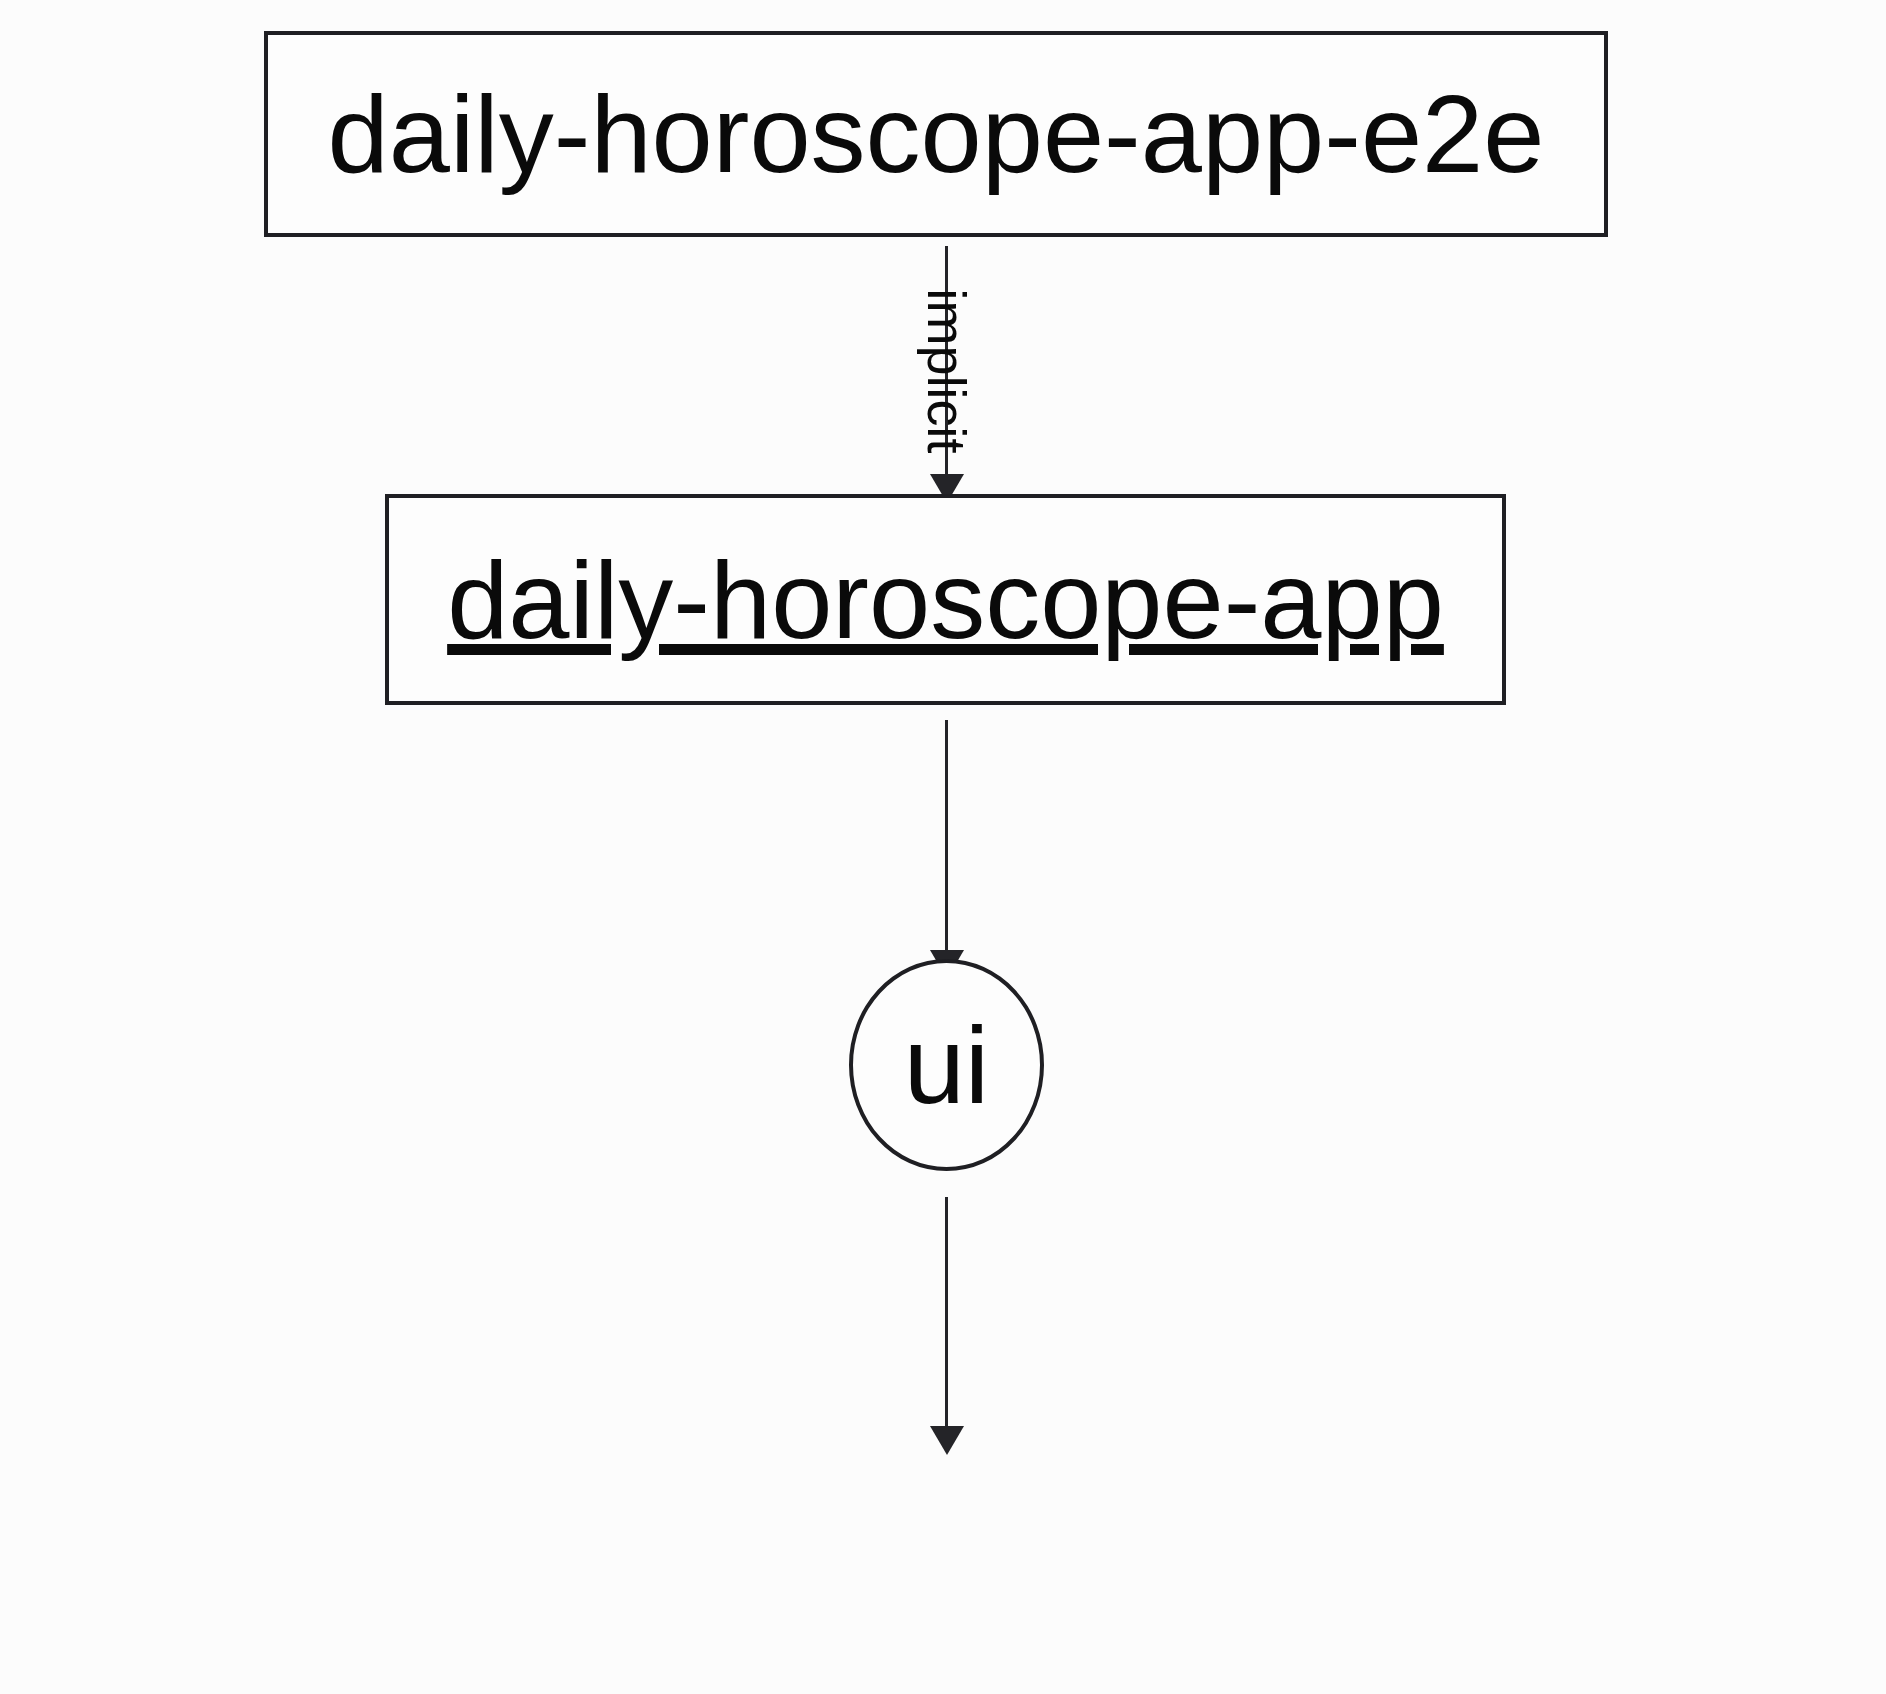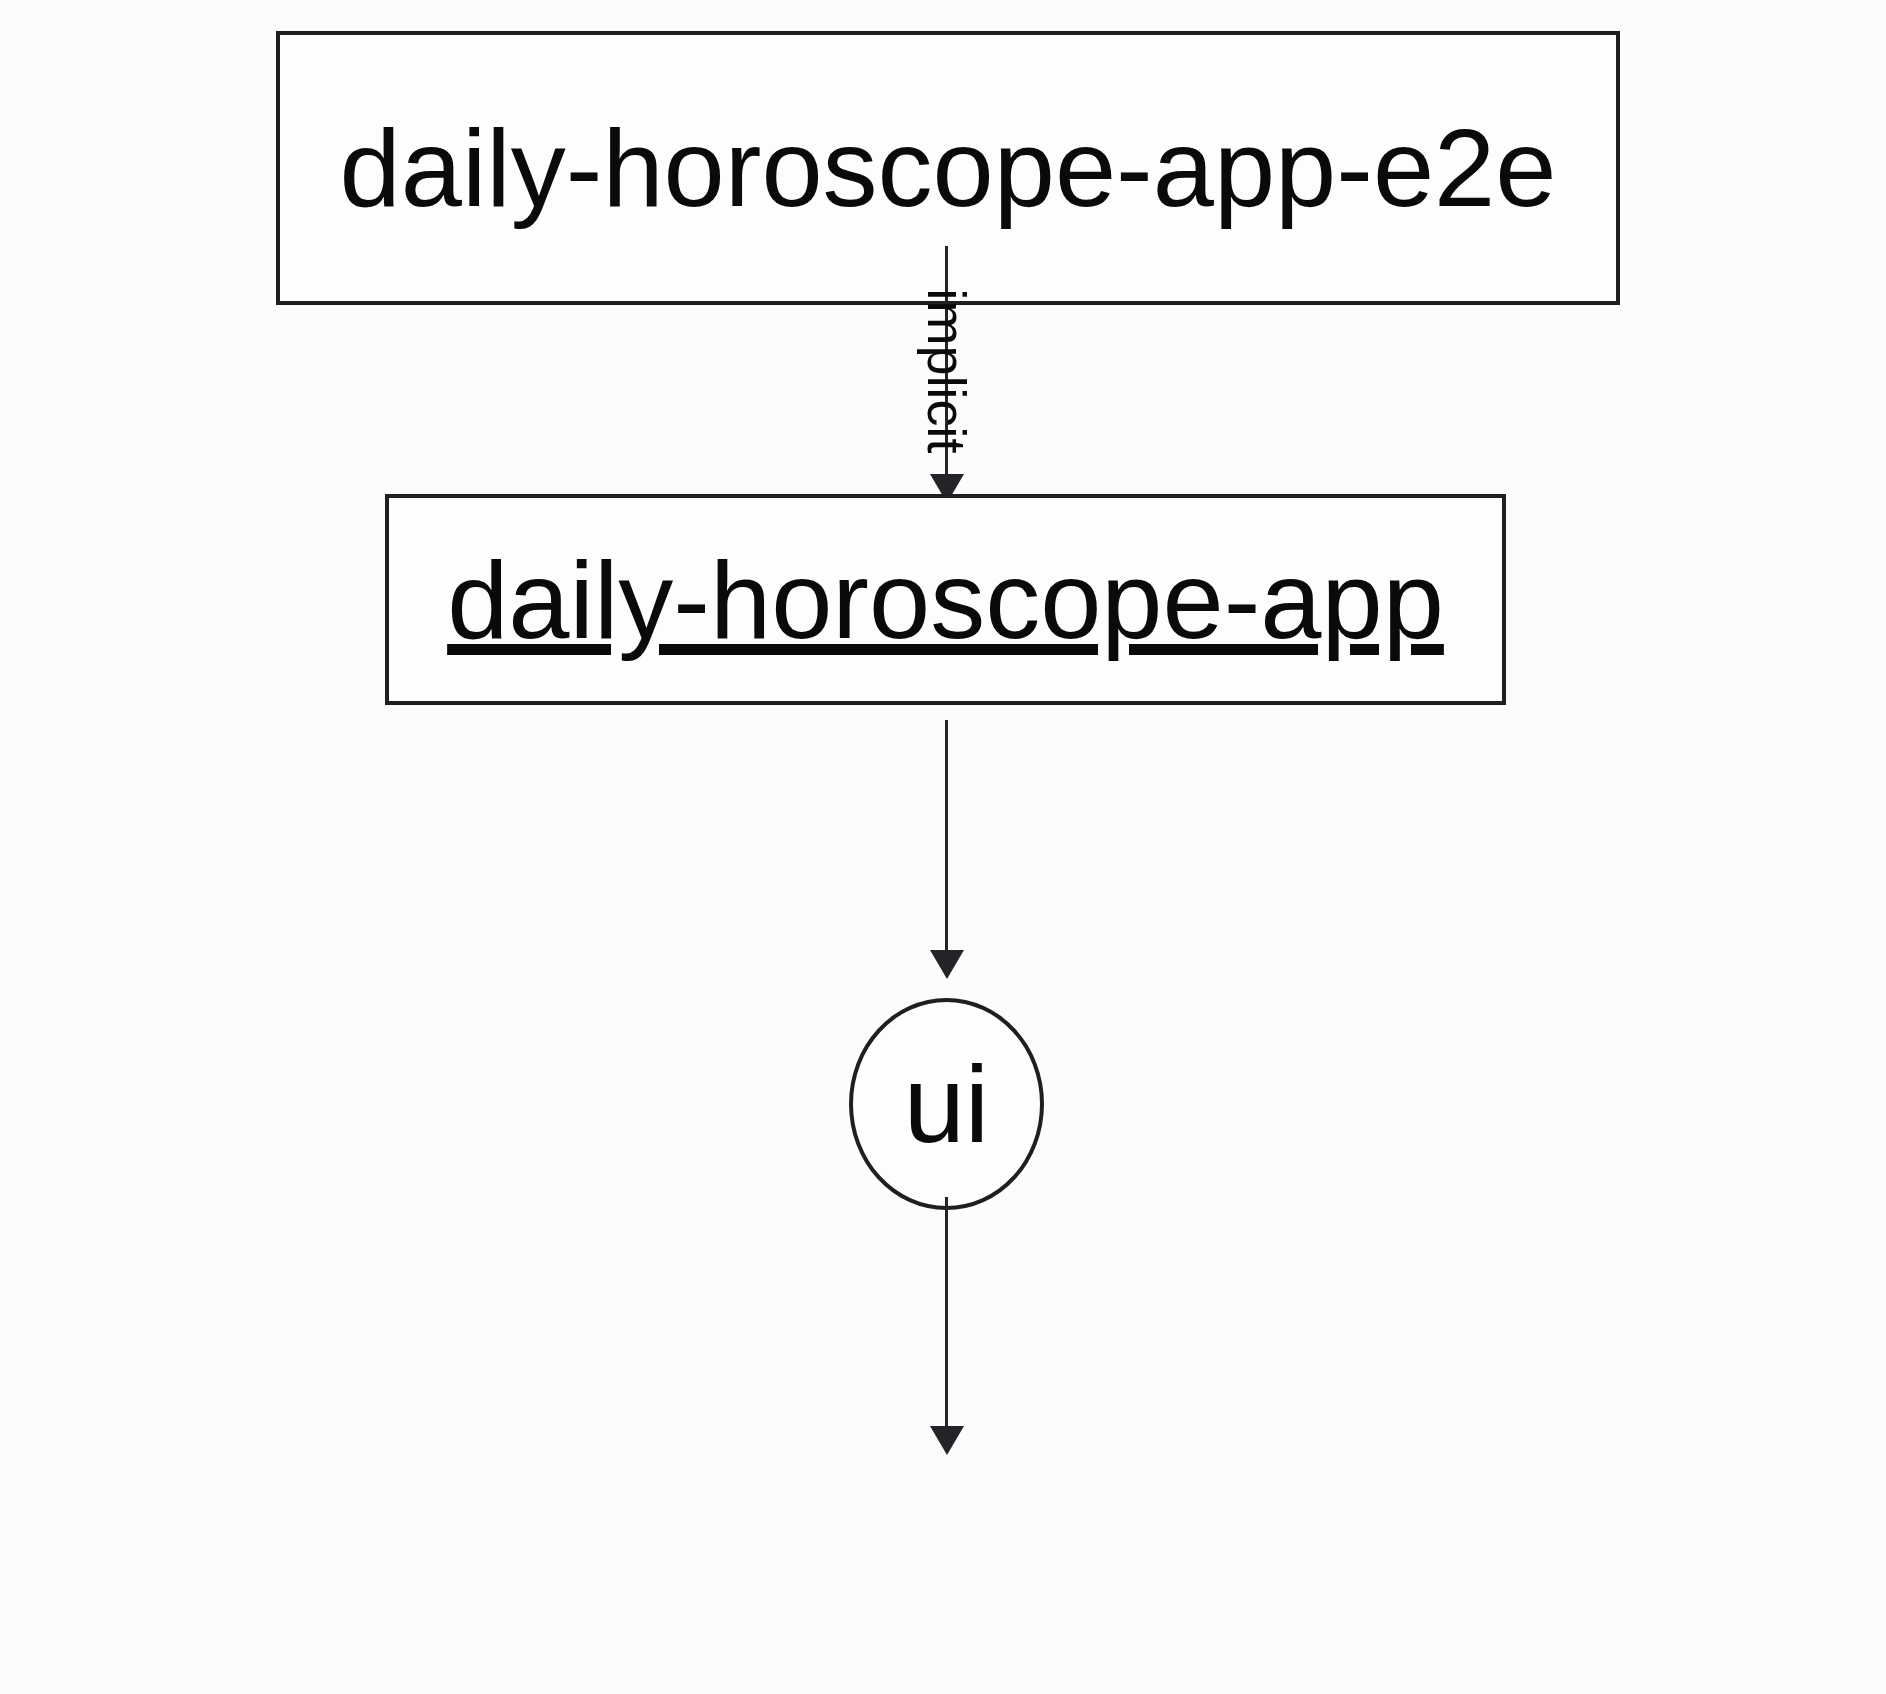--- a/index.html
+++ b/index.html
@@ -32,7 +32,7 @@
   .node--ellipse {
     border-radius: 50%;
   }
-  .node--e2e   { left: 276px;  top: 31px;   width: 1344px; height: 274px; }
+  .node--e2e   { left: 264px;  top: 31px;   width: 1344px; height: 206px; }
   .node--app   { left: 385px;  top: 494px;  width: 1121px; height: 211px; text-decoration: underline; }
   .node--ui    { left: 849px;  top: 998px;  width: 195px;  height: 212px; }
   .node--models{ left: 713px;  top: 1459px; width: 467px;  height: 221px; }

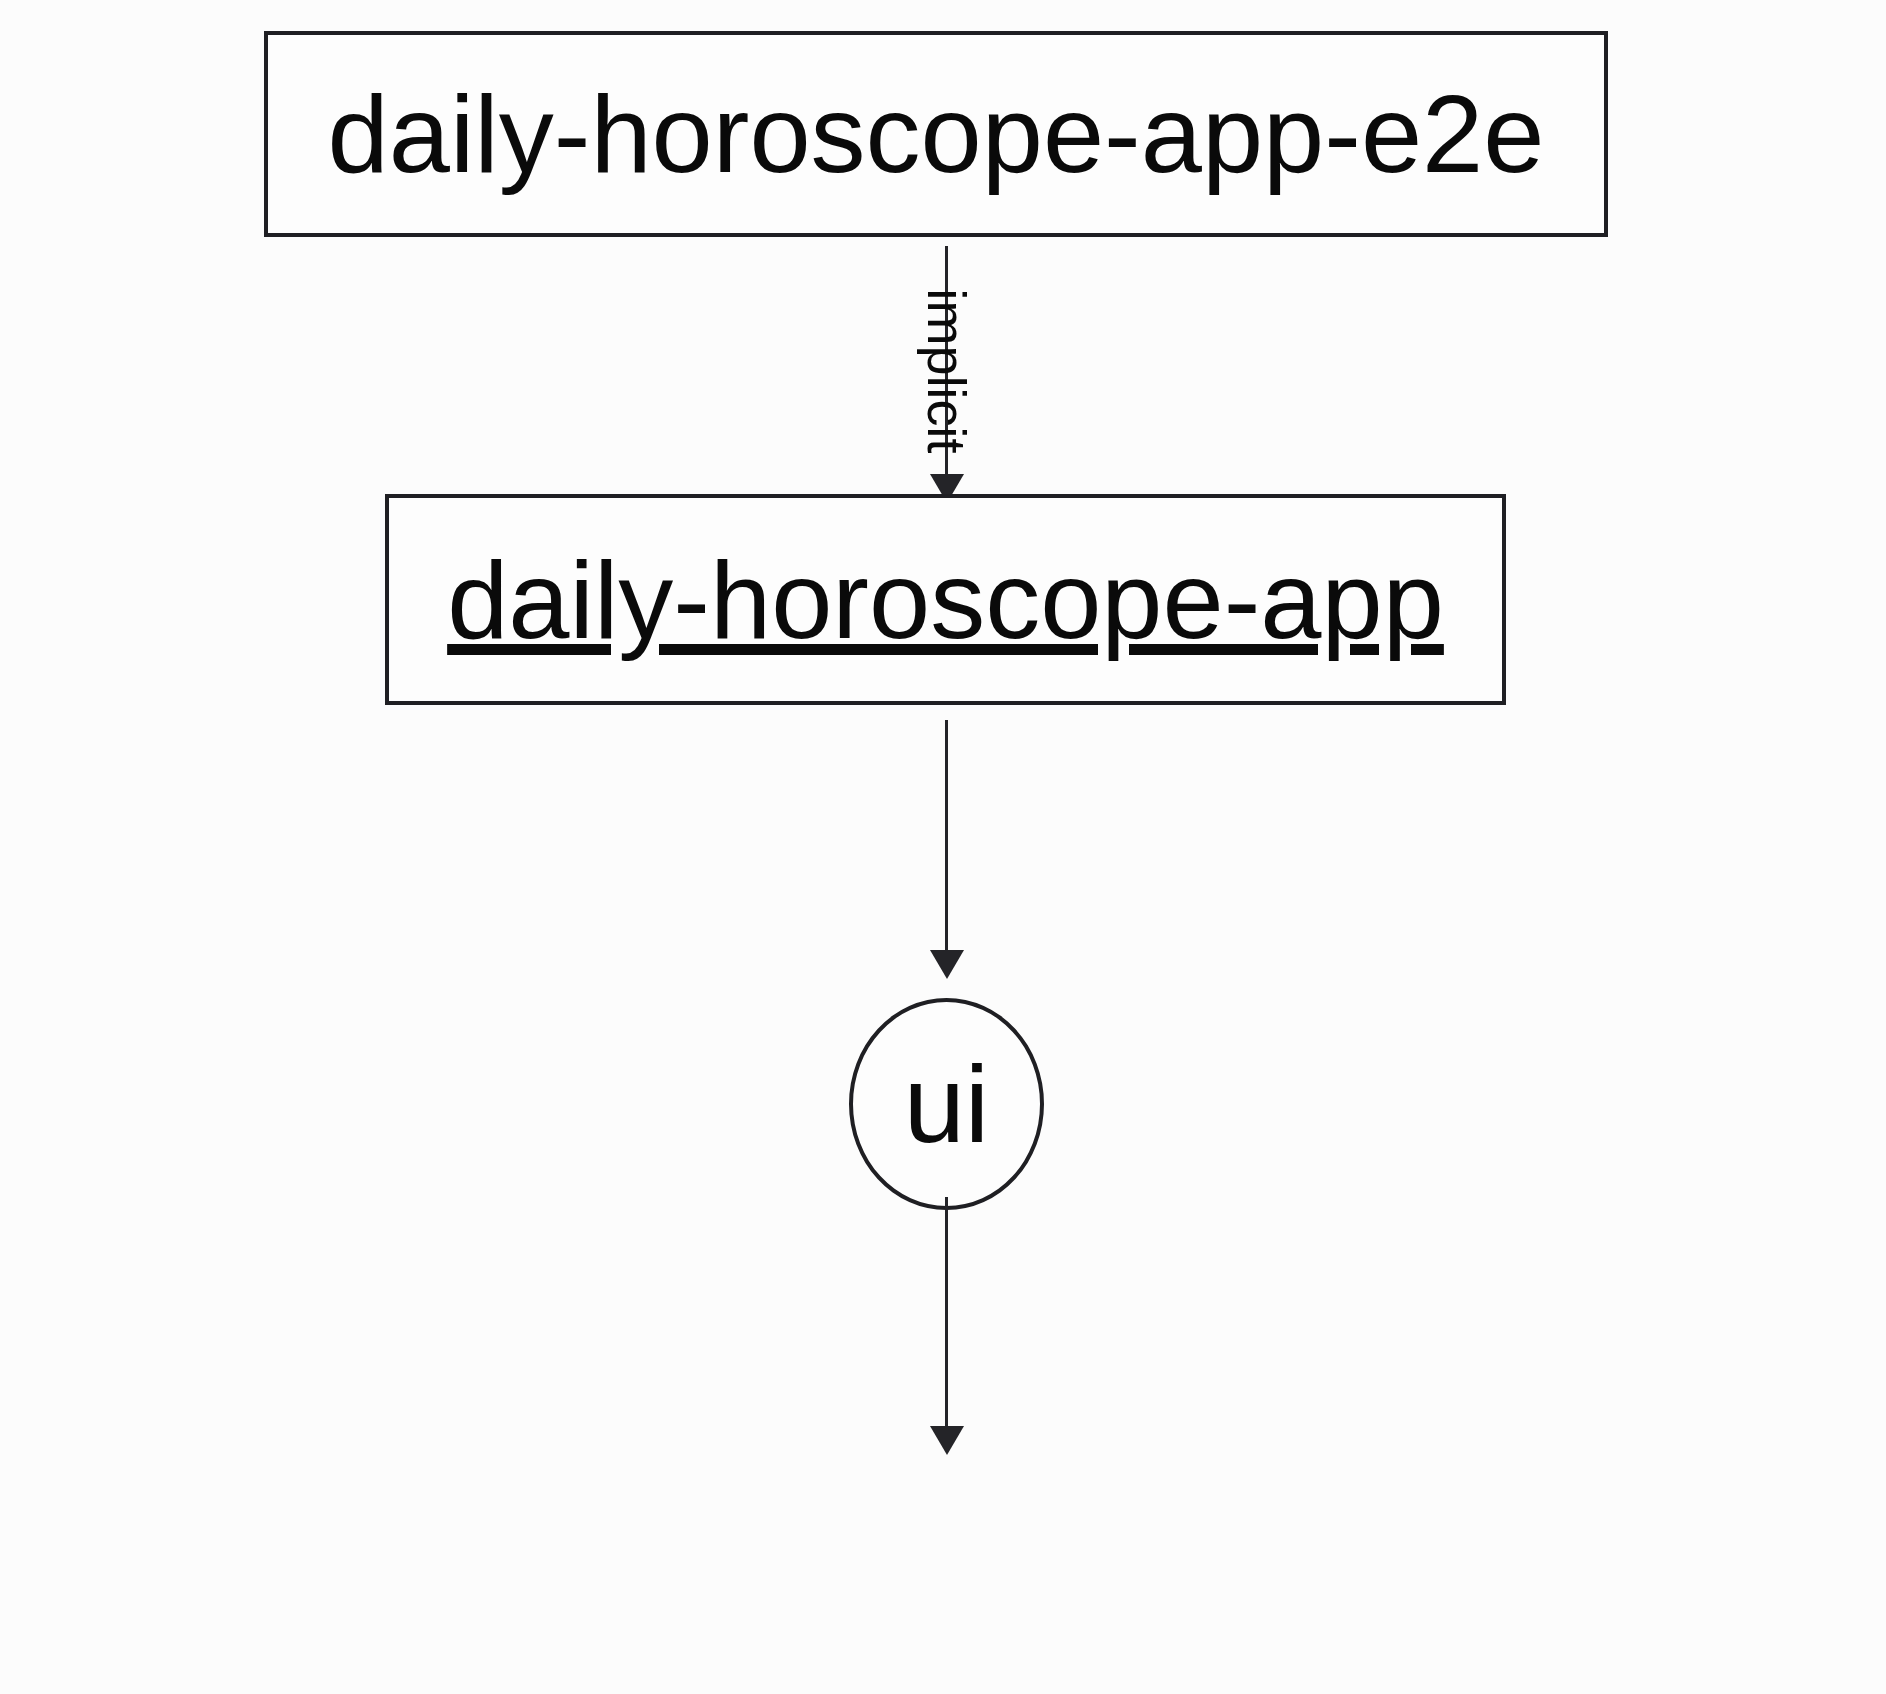--- a/index.html
+++ b/index.html
@@ -34,7 +34,7 @@
   }
   .node--e2e   { left: 264px;  top: 31px;   width: 1344px; height: 206px; }
   .node--app   { left: 385px;  top: 494px;  width: 1121px; height: 211px; text-decoration: underline; }
-  .node--ui    { left: 849px;  top: 998px;  width: 195px;  height: 212px; }
+  .node--ui    { left: 849px;  top: 959px;  width: 195px;  height: 212px; }
   .node--models{ left: 713px;  top: 1459px; width: 467px;  height: 221px; }
 
   .edge-line {

